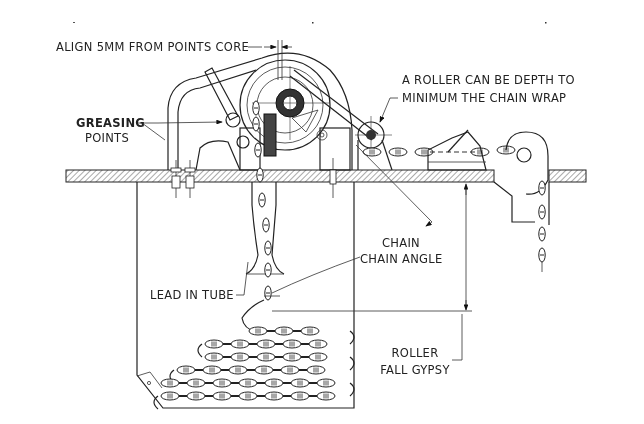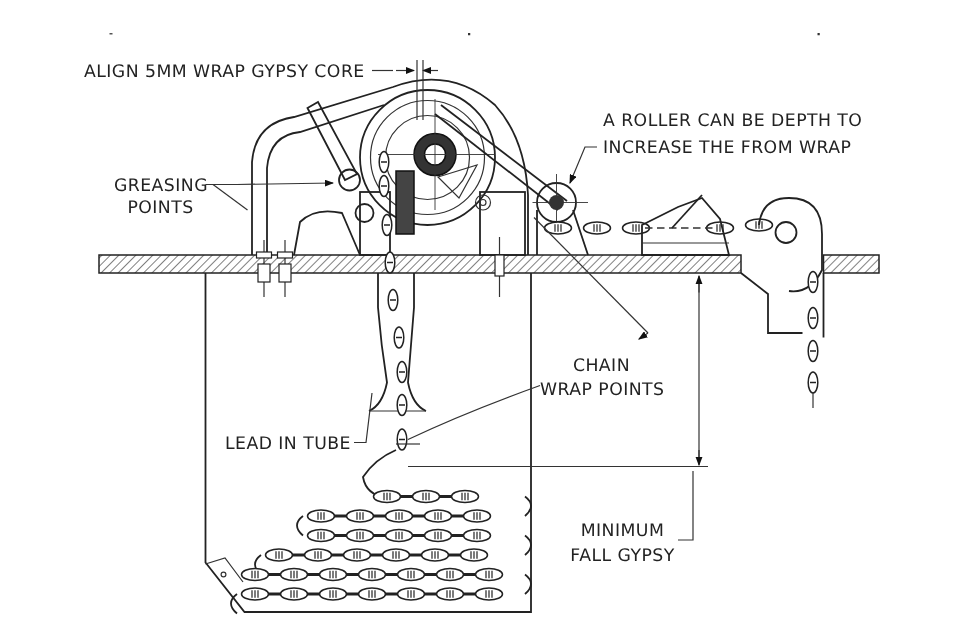--- a/index.html
+++ b/index.html
@@ -252,7 +252,7 @@
   </g>
 </svg>
 
-<div class="lbl" style="left:56px; top:40px;">ALIGN 5MM WRAP GYPSY CORE</div>
+<div class="lbl" style="left:56px; top:40px;">ALIGN 5MM FROM POINTS CORE</div>
 
 <div class="lbl c" style="left:76px; top:116px; width:62px;">GREASING</div>
 <div class="lbl c" style="left:76px; top:131px; width:62px;">POINTS</div>

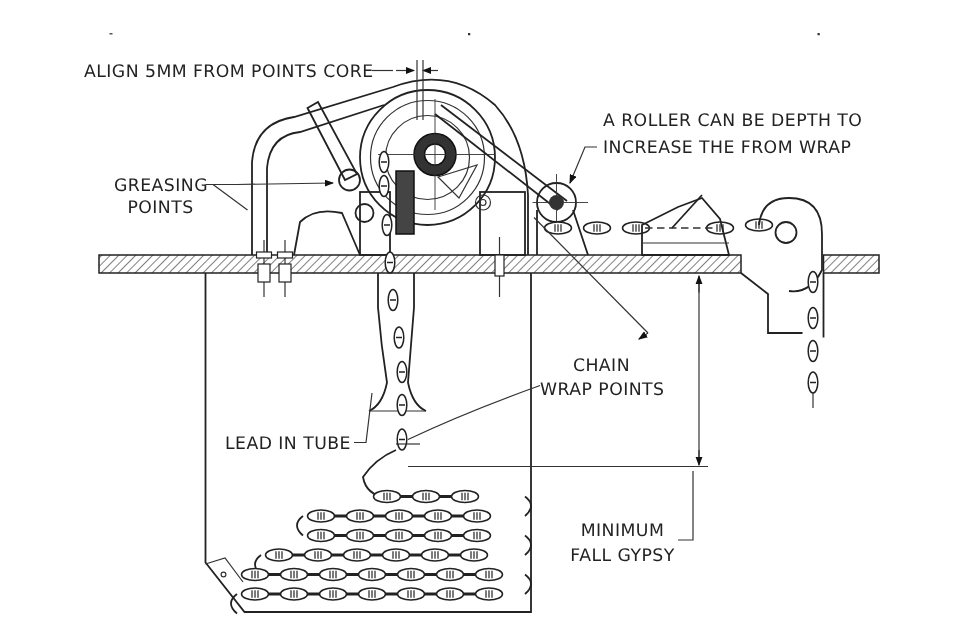--- a/index.html
+++ b/index.html
@@ -258,7 +258,7 @@
 <div class="lbl c" style="left:76px; top:131px; width:62px;">POINTS</div>
 
 <div class="lbl" style="left:402px; top:73px;">A ROLLER CAN BE DEPTH TO</div>
-<div class="lbl" style="left:402px; top:91px;">INCREASE THE FROM WRAP</div>
+<div class="lbl" style="left:402px; top:91px;">MINIMUM THE CHAIN WRAP</div>
 
 <div class="lbl c" style="left:360px; top:236px; width:82px;">CHAIN</div>
 <div class="lbl c" style="left:360px; top:252px; width:82px;">WRAP POINTS</div>

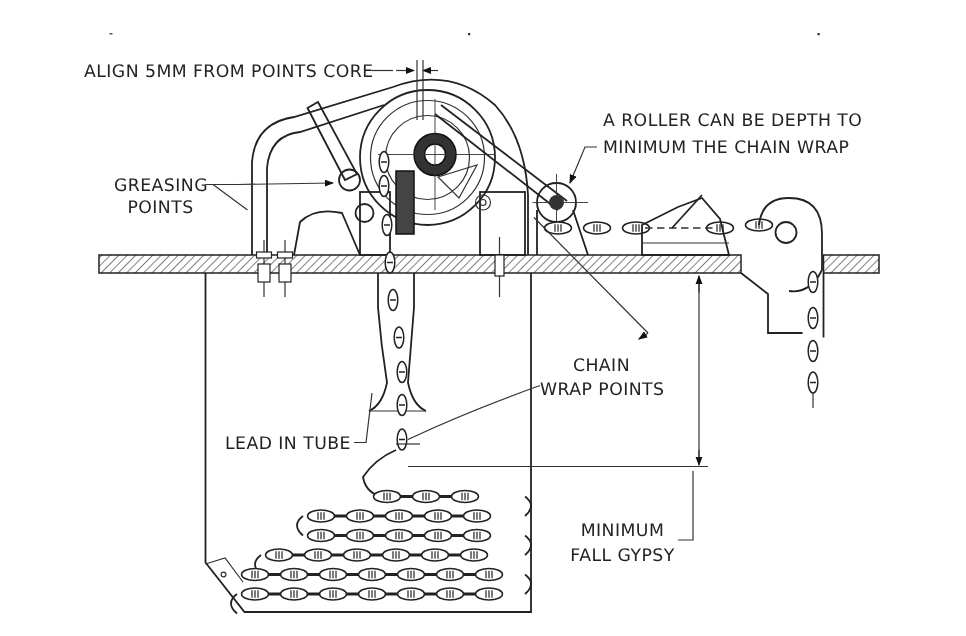--- a/index.html
+++ b/index.html
@@ -254,7 +254,7 @@
 
 <div class="lbl" style="left:56px; top:40px;">ALIGN 5MM FROM POINTS CORE</div>
 
-<div class="lbl c" style="left:76px; top:116px; width:62px;">GREASING</div>
+<div class="lbl c" style="left:76px; top:116px; width:62px;font-weight:bold;">GREASING</div>
 <div class="lbl c" style="left:76px; top:131px; width:62px;">POINTS</div>
 
 <div class="lbl" style="left:402px; top:73px;">A ROLLER CAN BE DEPTH TO</div>

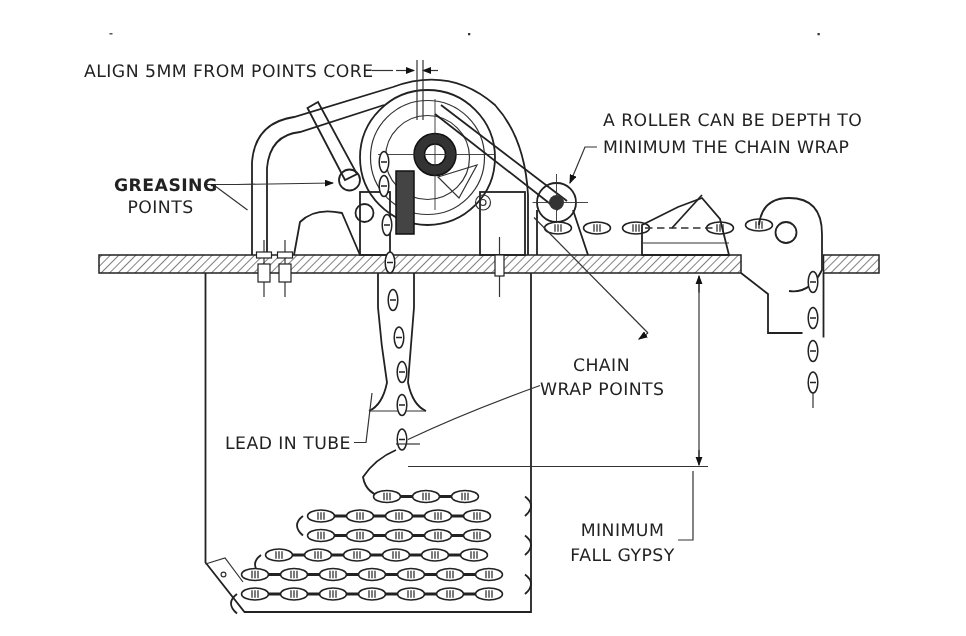--- a/index.html
+++ b/index.html
@@ -261,7 +261,7 @@
 <div class="lbl" style="left:402px; top:91px;">MINIMUM THE CHAIN WRAP</div>
 
 <div class="lbl c" style="left:360px; top:236px; width:82px;">CHAIN</div>
-<div class="lbl c" style="left:360px; top:252px; width:82px;">WRAP POINTS</div>
+<div class="lbl c" style="left:360px; top:252px; width:82px;">CHAIN ANGLE</div>
 
 <div class="lbl" style="left:150px; top:288px;text-align:right;">LEAD IN TUBE</div>
 

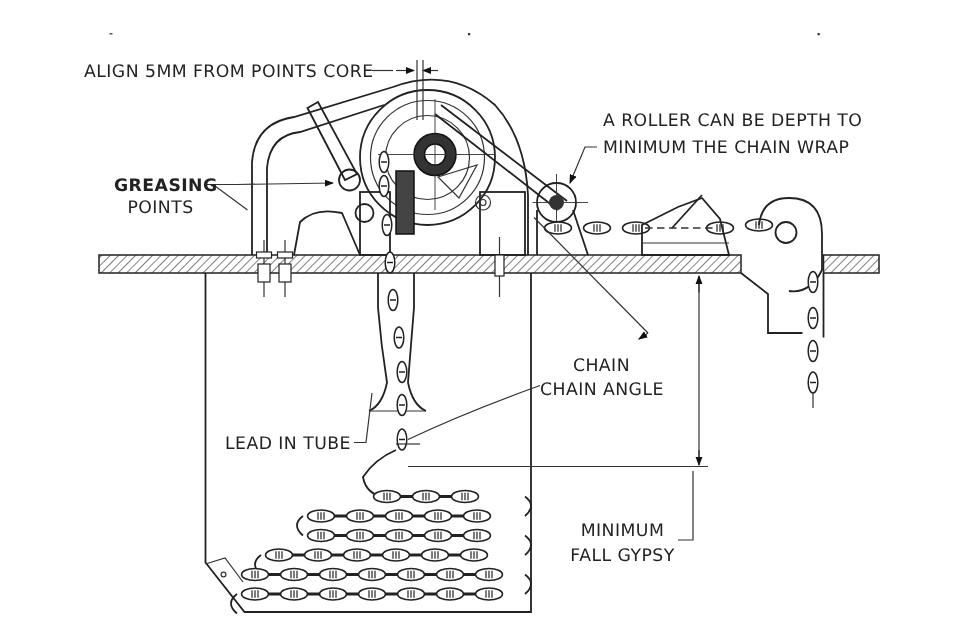--- a/index.html
+++ b/index.html
@@ -265,7 +265,7 @@
 
 <div class="lbl" style="left:150px; top:288px;text-align:right;">LEAD IN TUBE</div>
 
-<div class="lbl c" style="left:376px; top:346px; width:78px;">MINIMUM</div>
+<div class="lbl c" style="left:376px; top:346px; width:78px;">ROLLER</div>
 <div class="lbl c" style="left:376px; top:363px; width:78px;">FALL GYPSY</div>
 </div>
 

